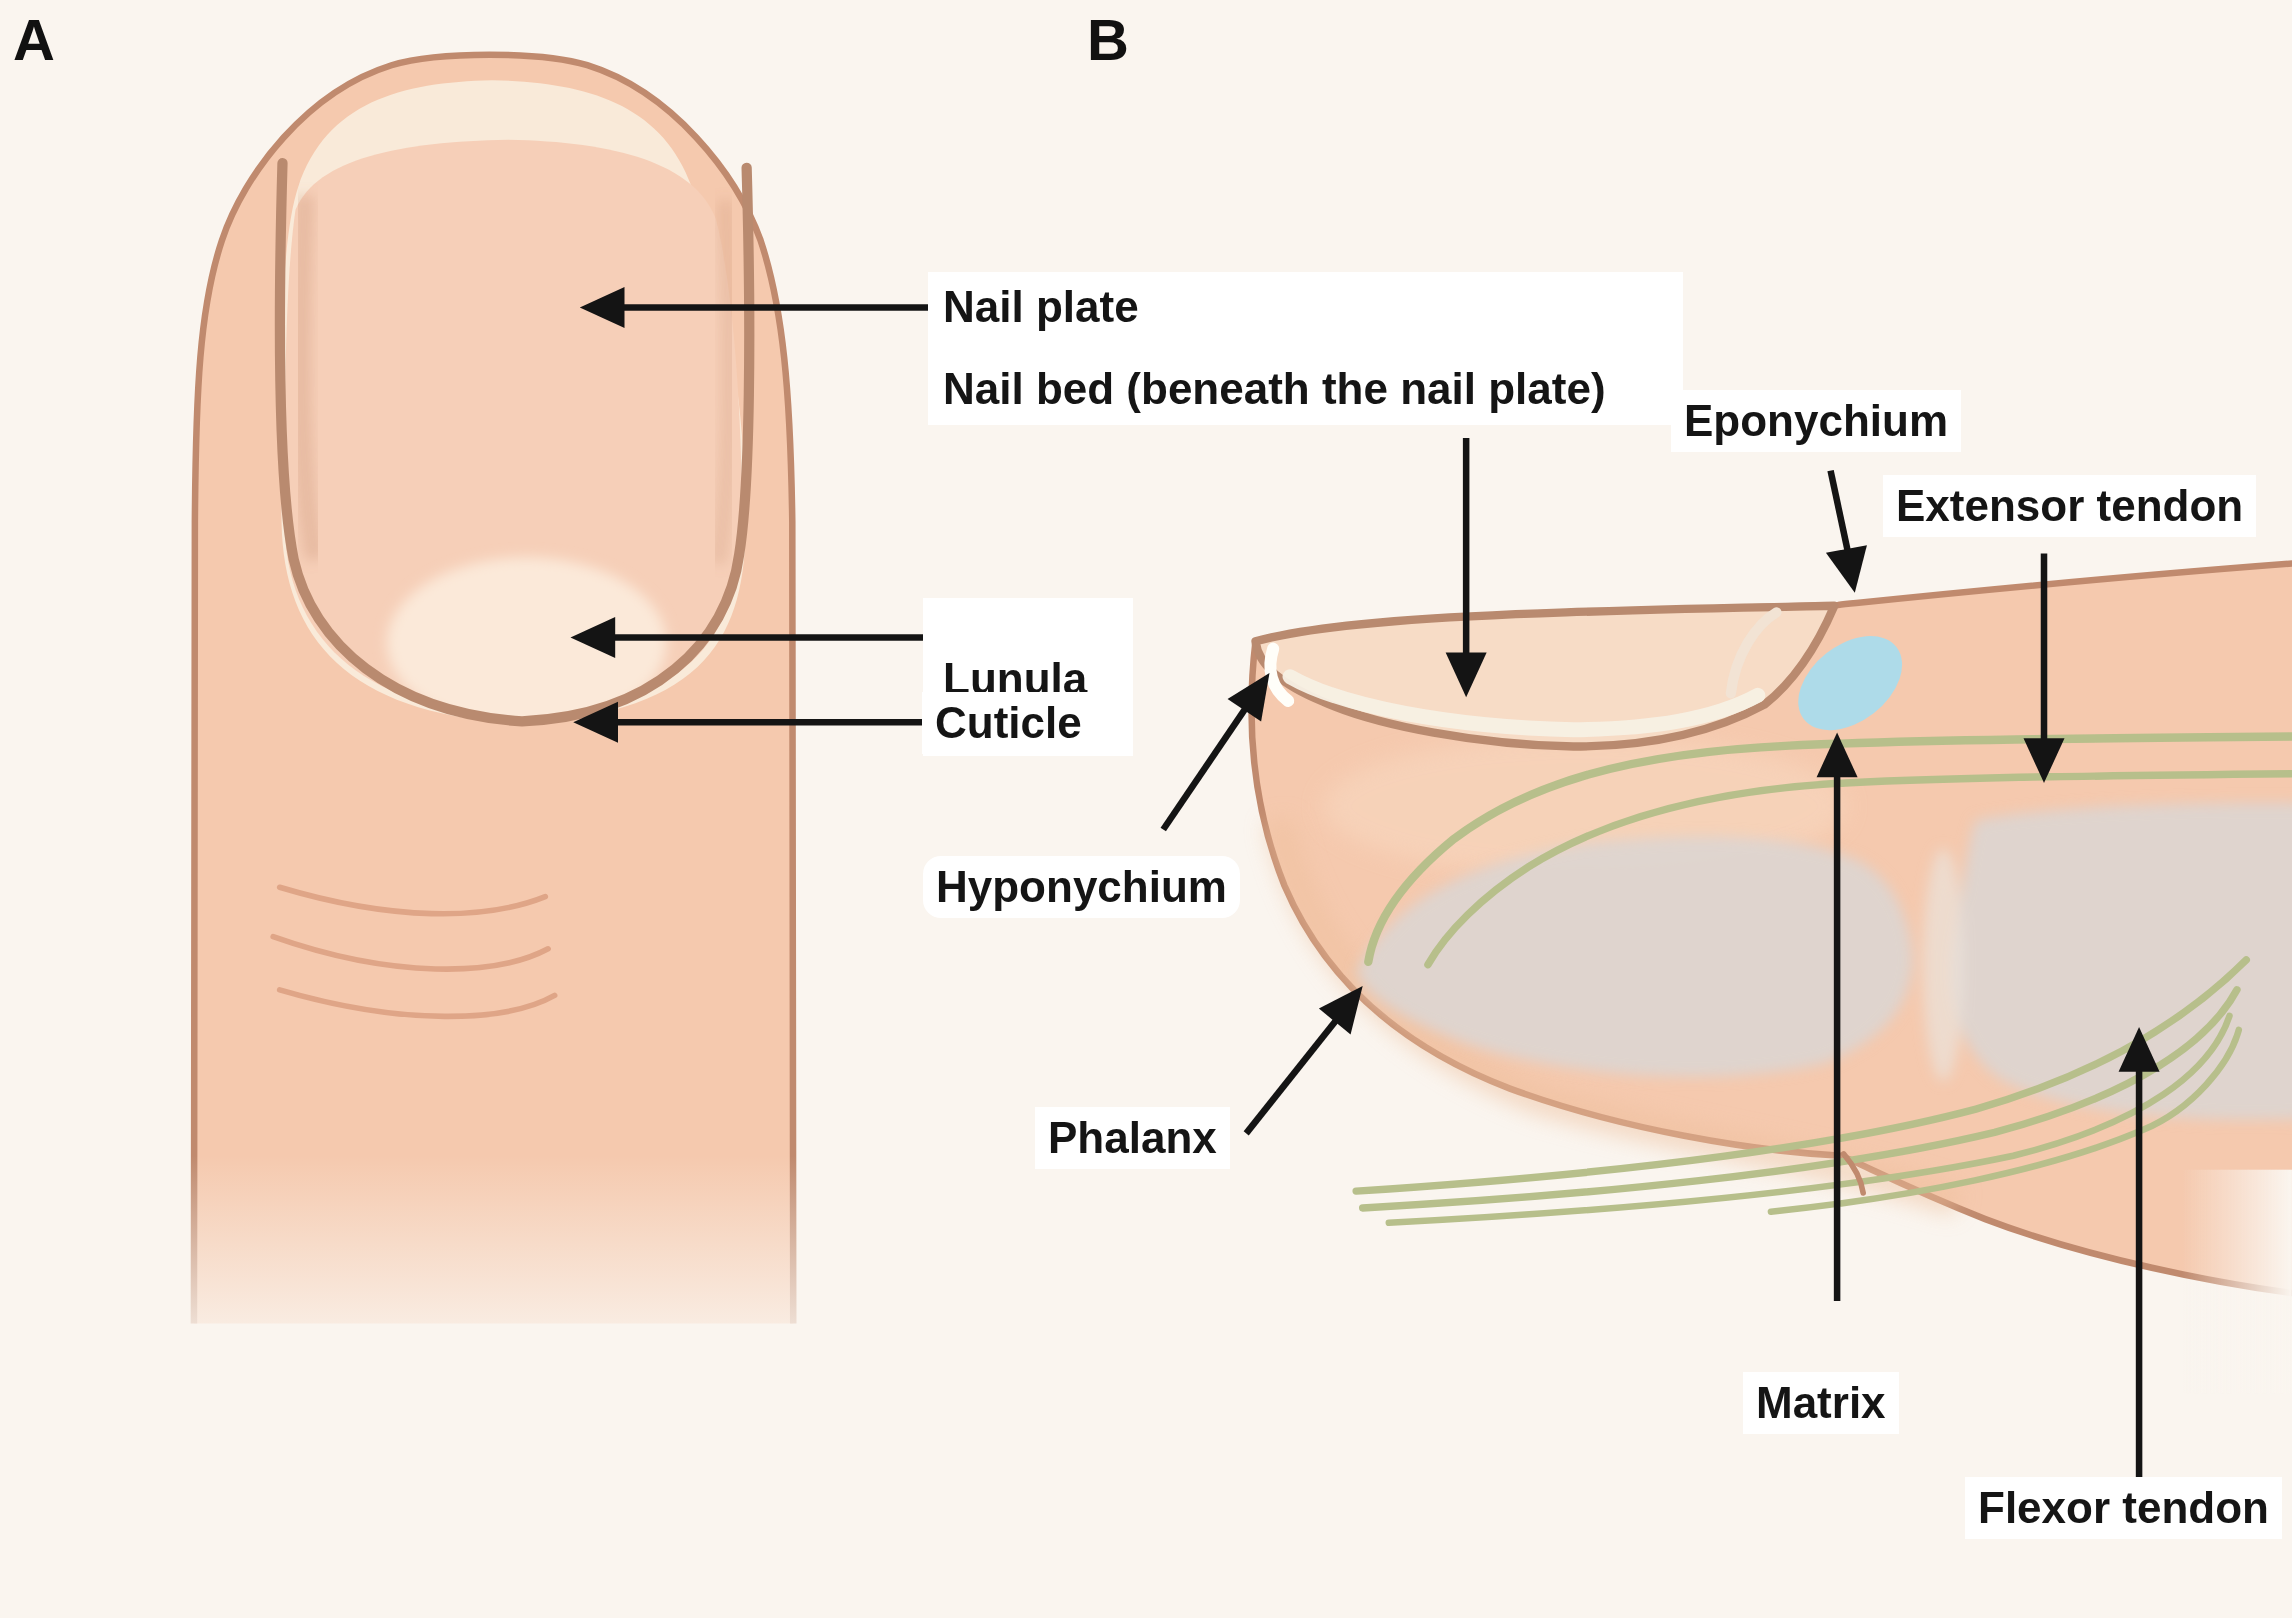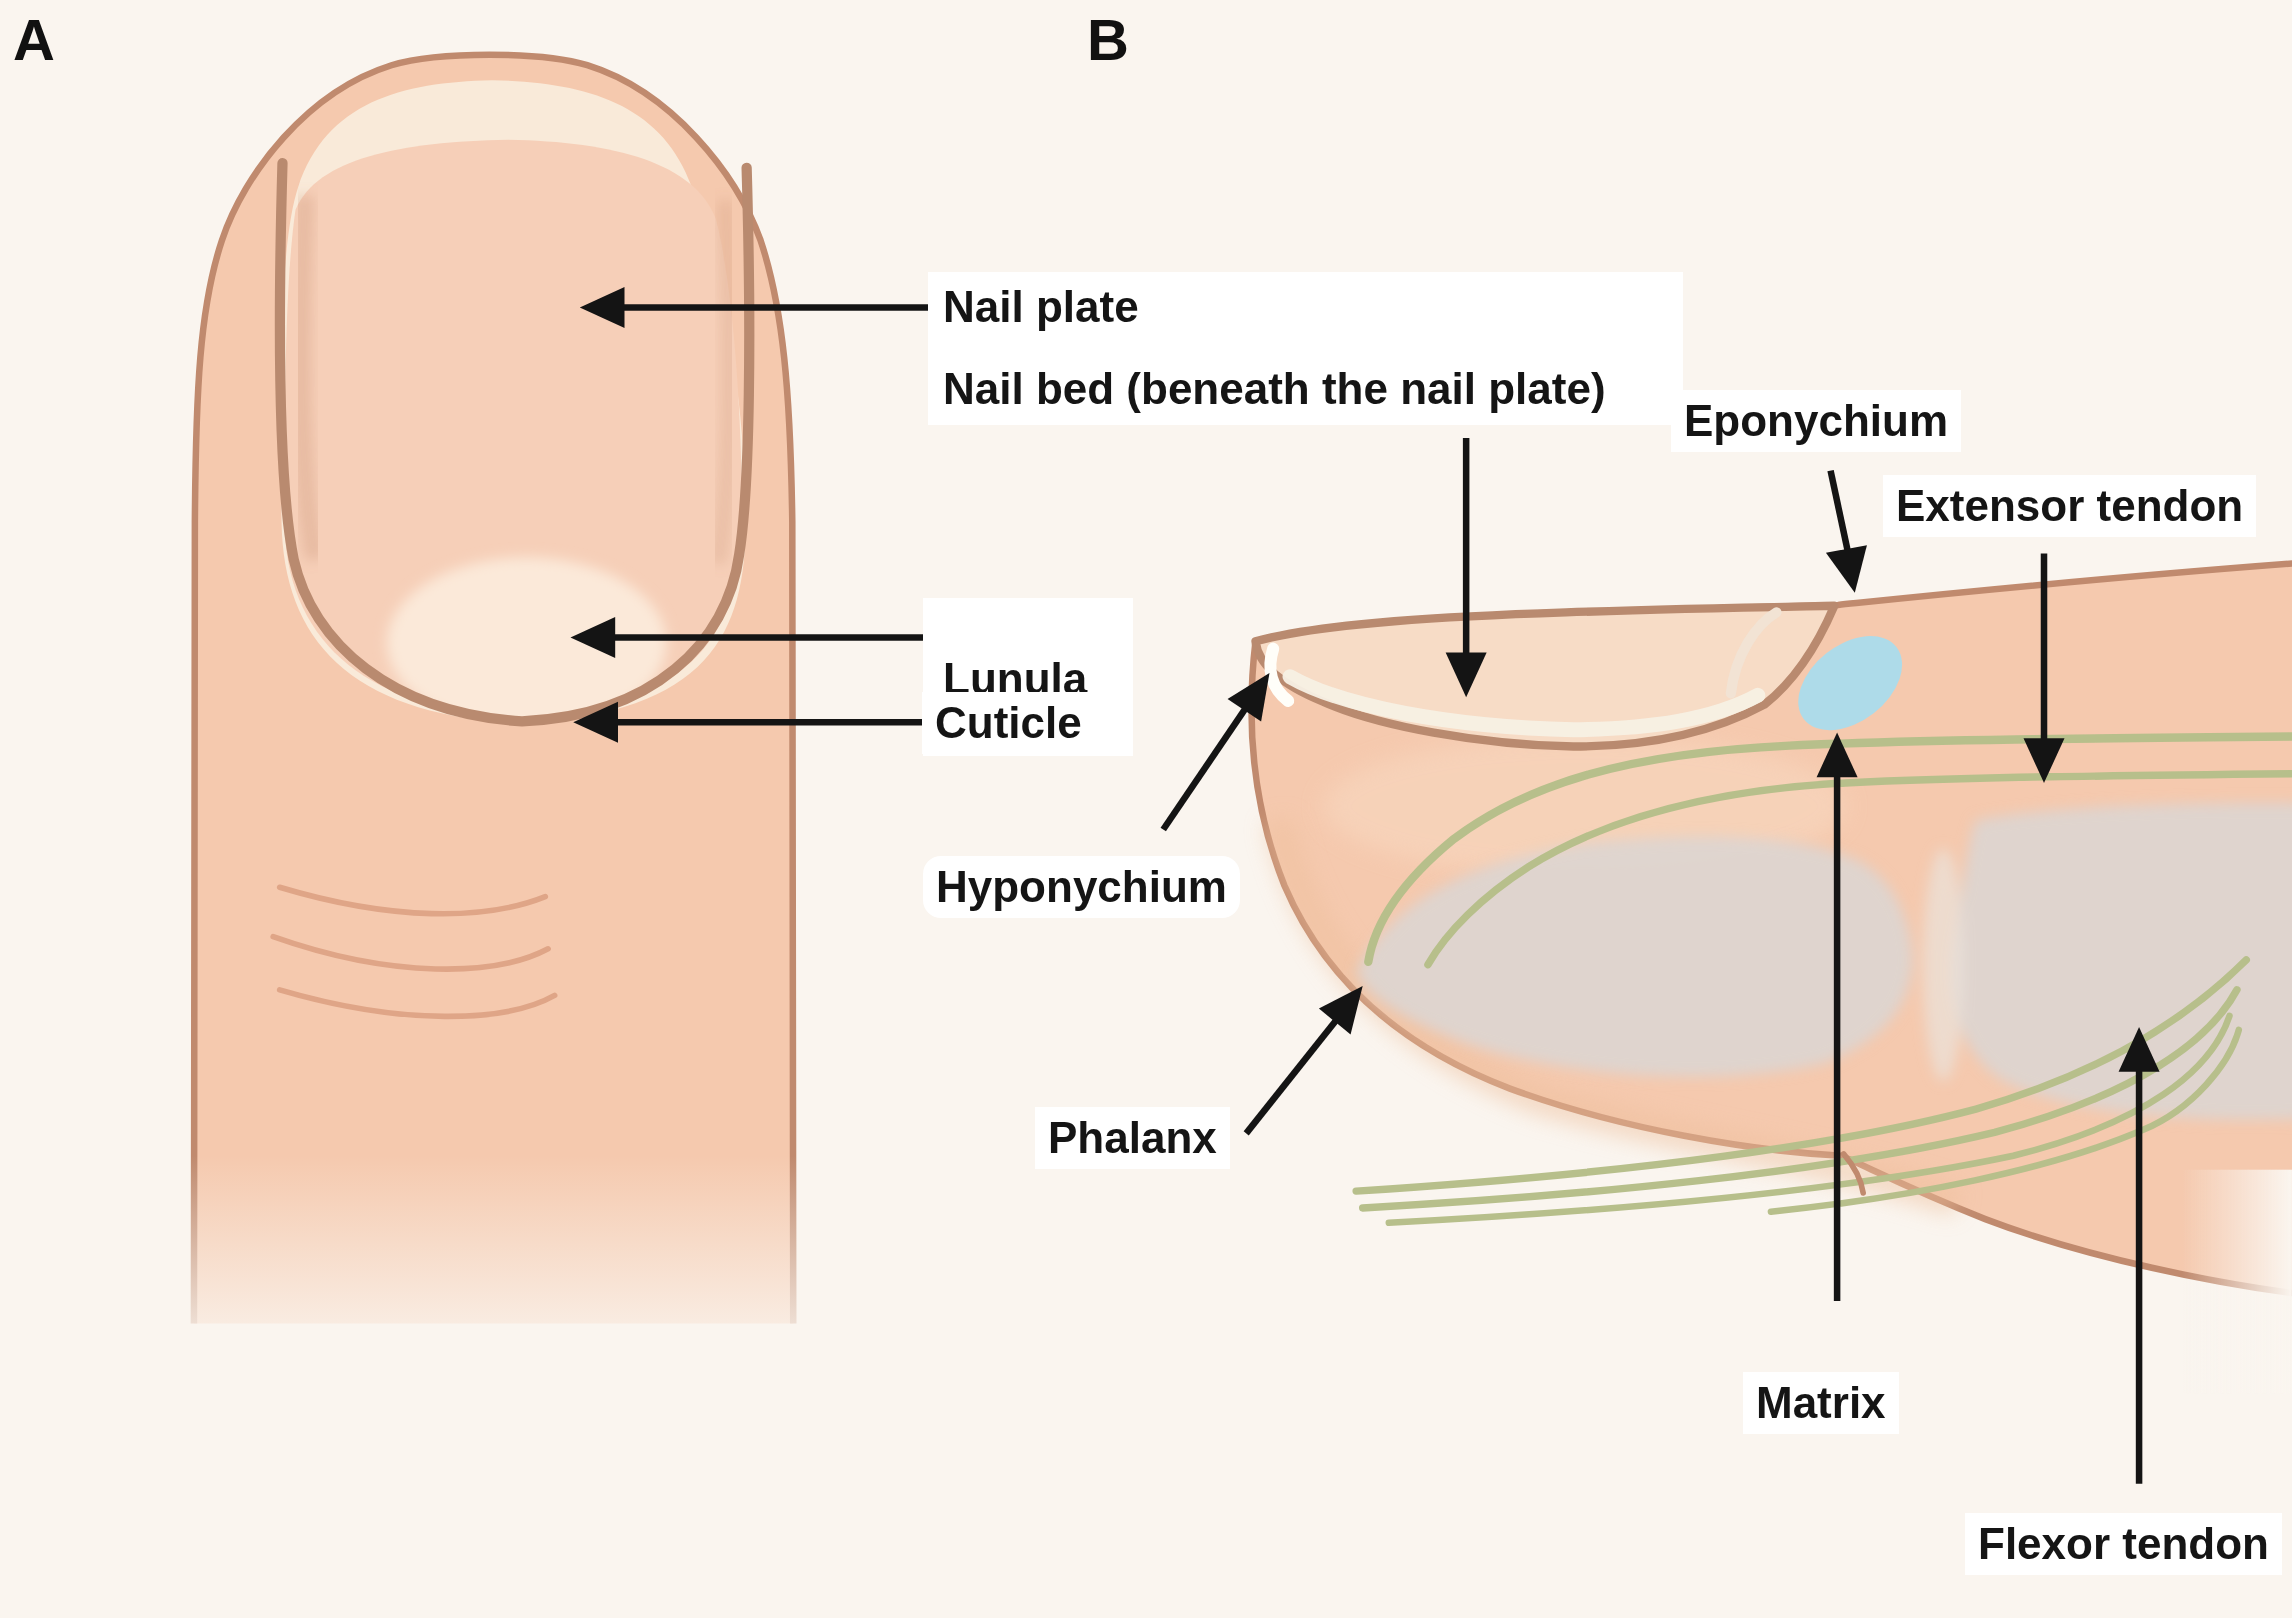--- a/index.html
+++ b/index.html
@@ -169,7 +169,7 @@
 <div class="label" style="left:1883px;top:475px;">Extensor tendon</div>
 <div class="label" style="left:1035px;top:1107px;">Phalanx</div>
 <div class="label" style="left:1743px;top:1372px;">Matrix</div>
-<div class="label" style="left:1965px;top:1477px;margin-top:36px;">Flexor tendon</div>
+<div class="label" style="left:1965px;top:1477px;">Flexor tendon</div>
 
 
 </body></html>

